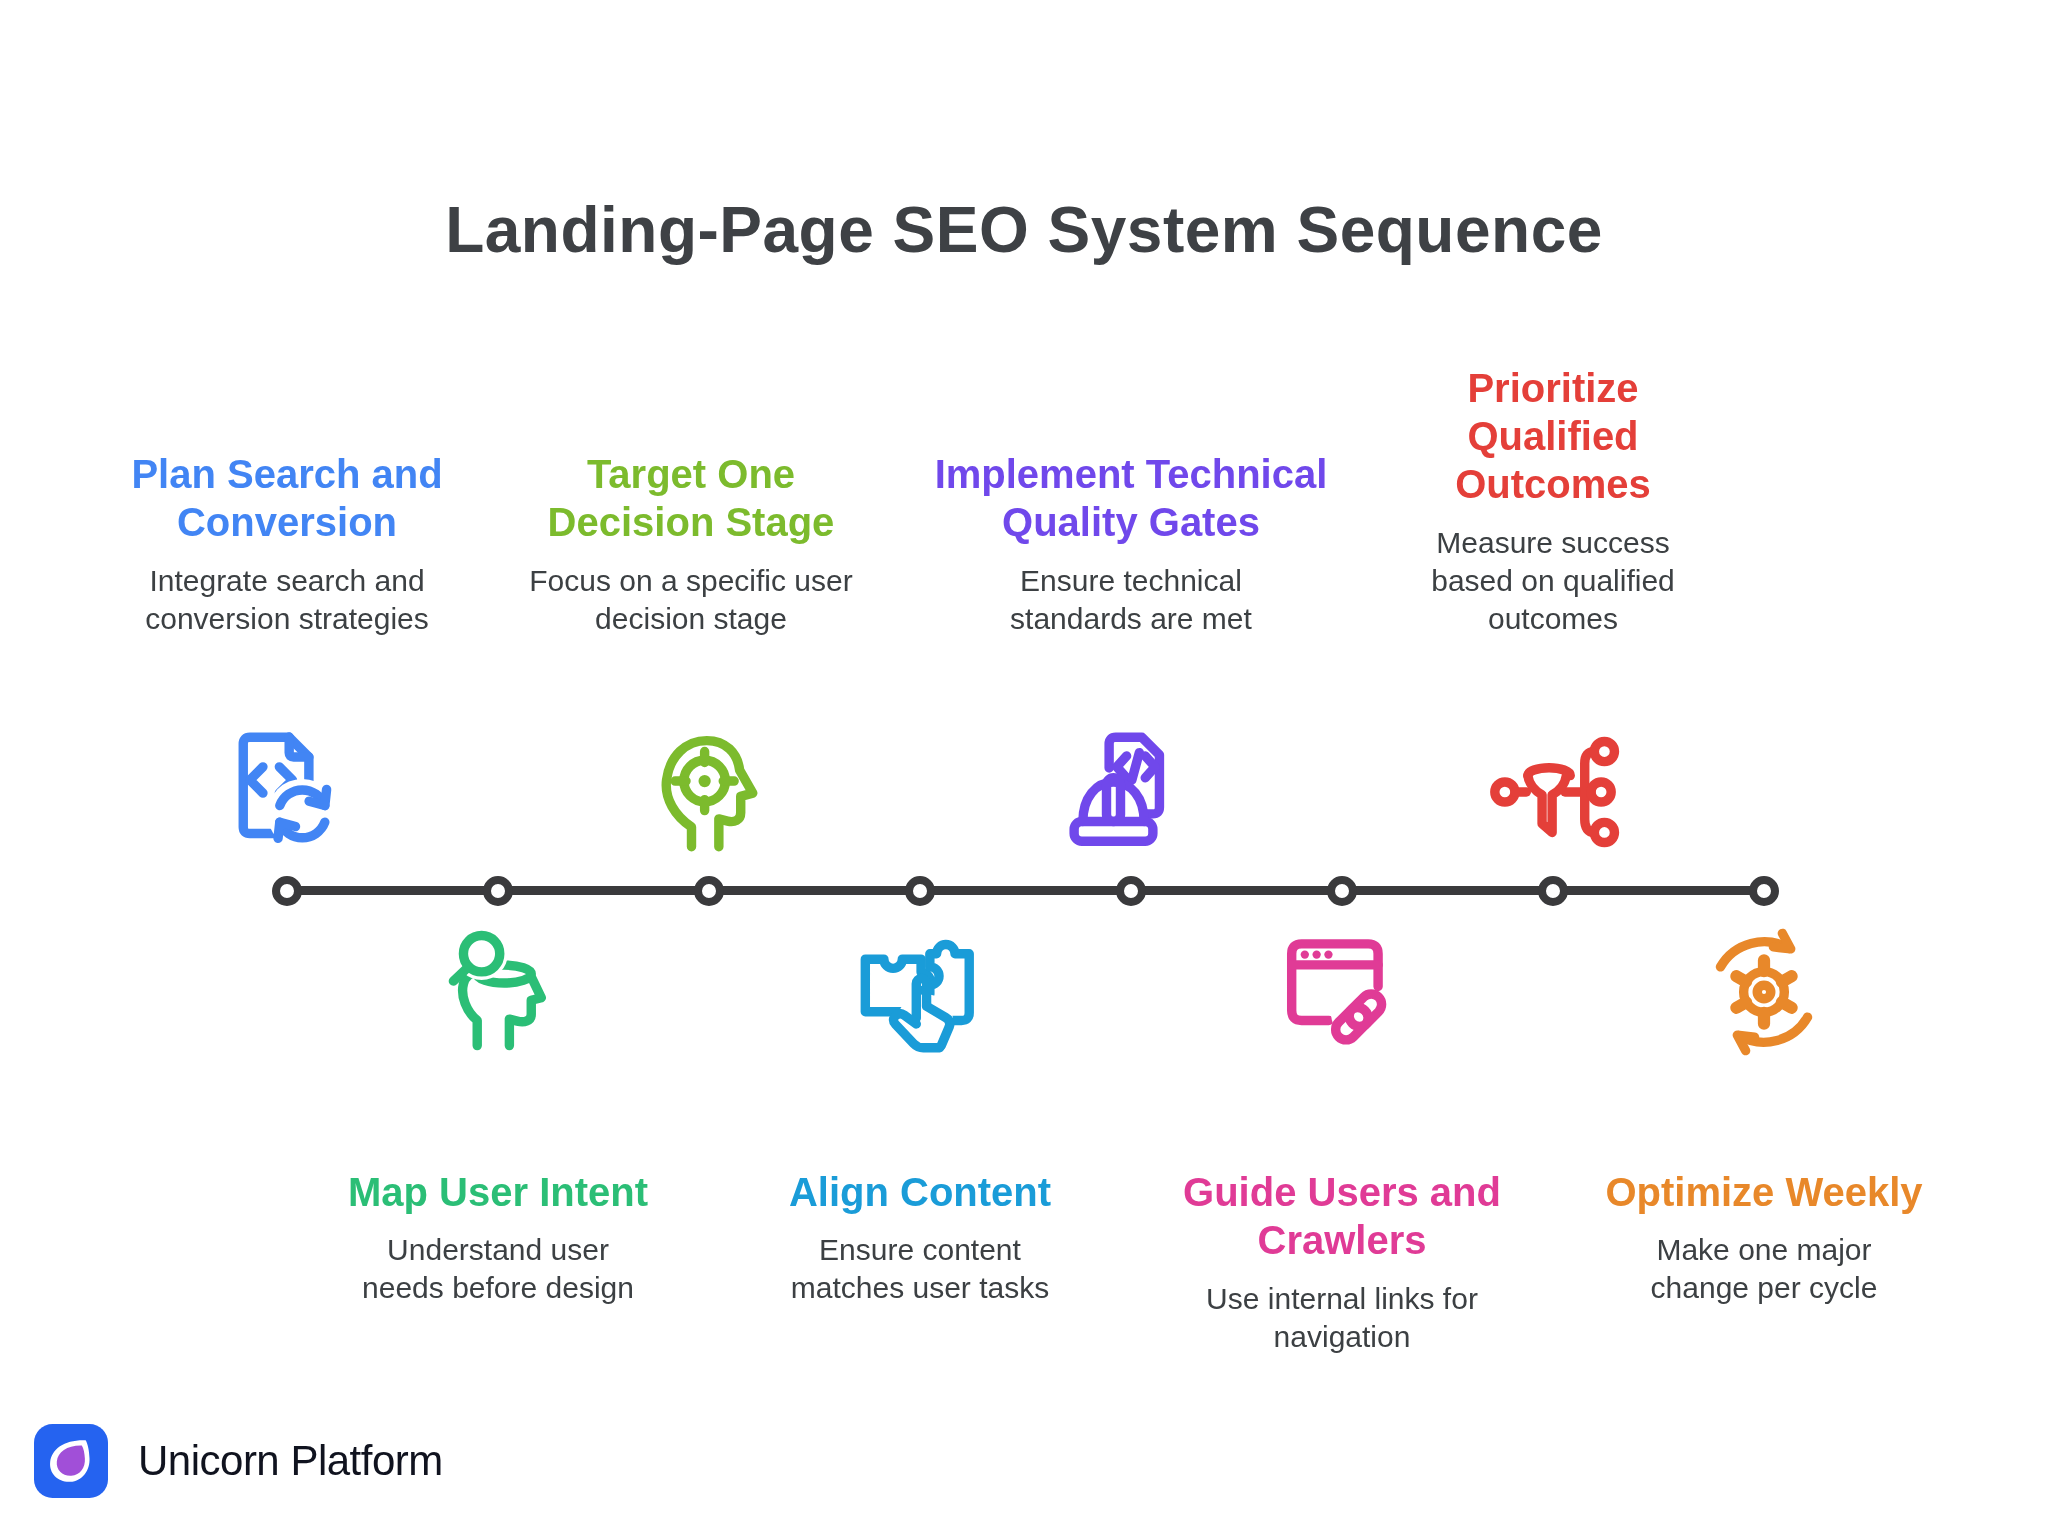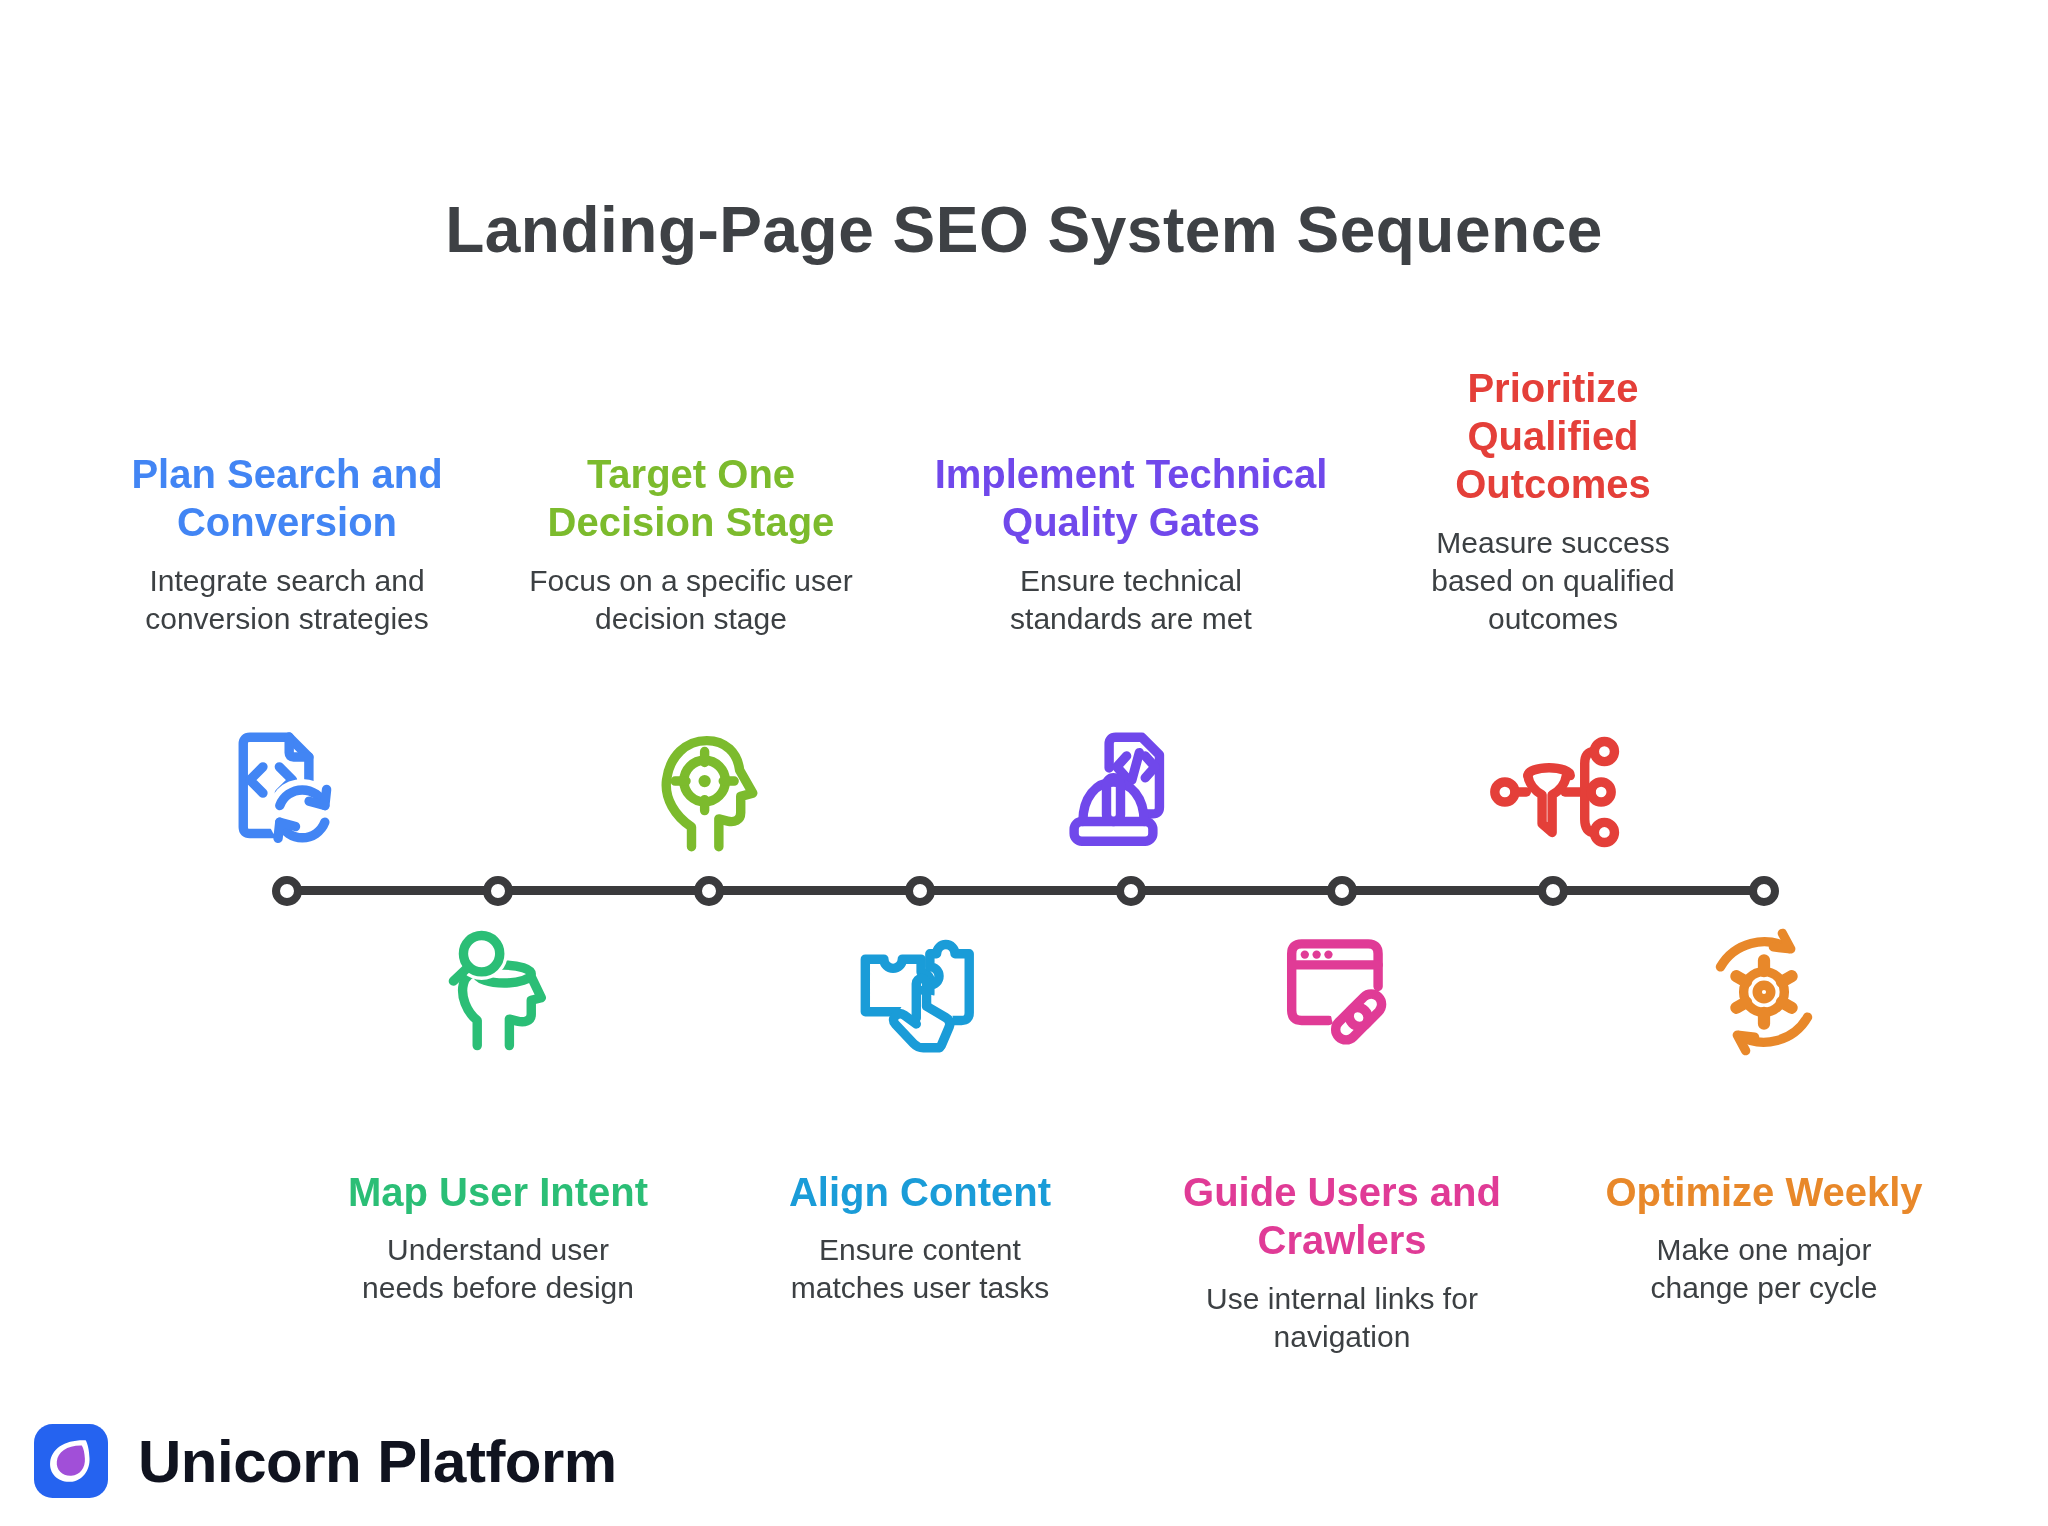--- a/index.html
+++ b/index.html
@@ -68,7 +68,7 @@
   }
   .logo-mark{width:74px;height:74px;display:block;}
   .brand-name{
-    font-size:60px;font-weight:700;letter-spacing:-0.5px;
+    font-size:42px;font-weight:400;letter-spacing:-0.5px;
     color:var(--brand-text,#10131F);
     white-space:nowrap;
   }

